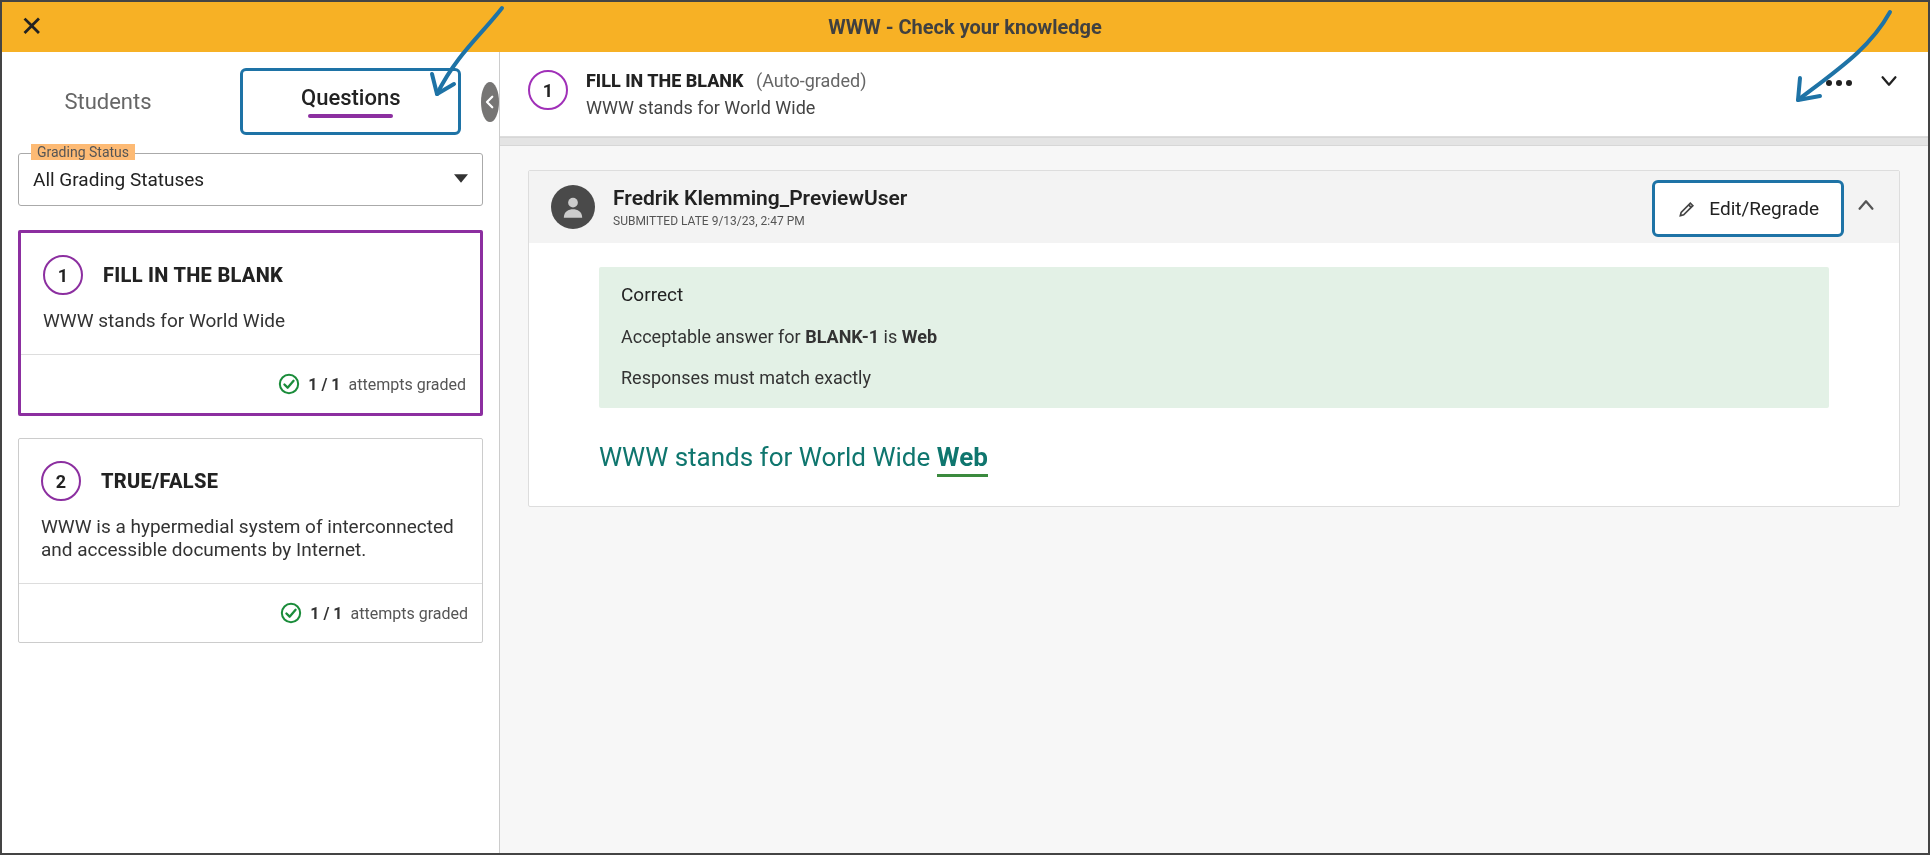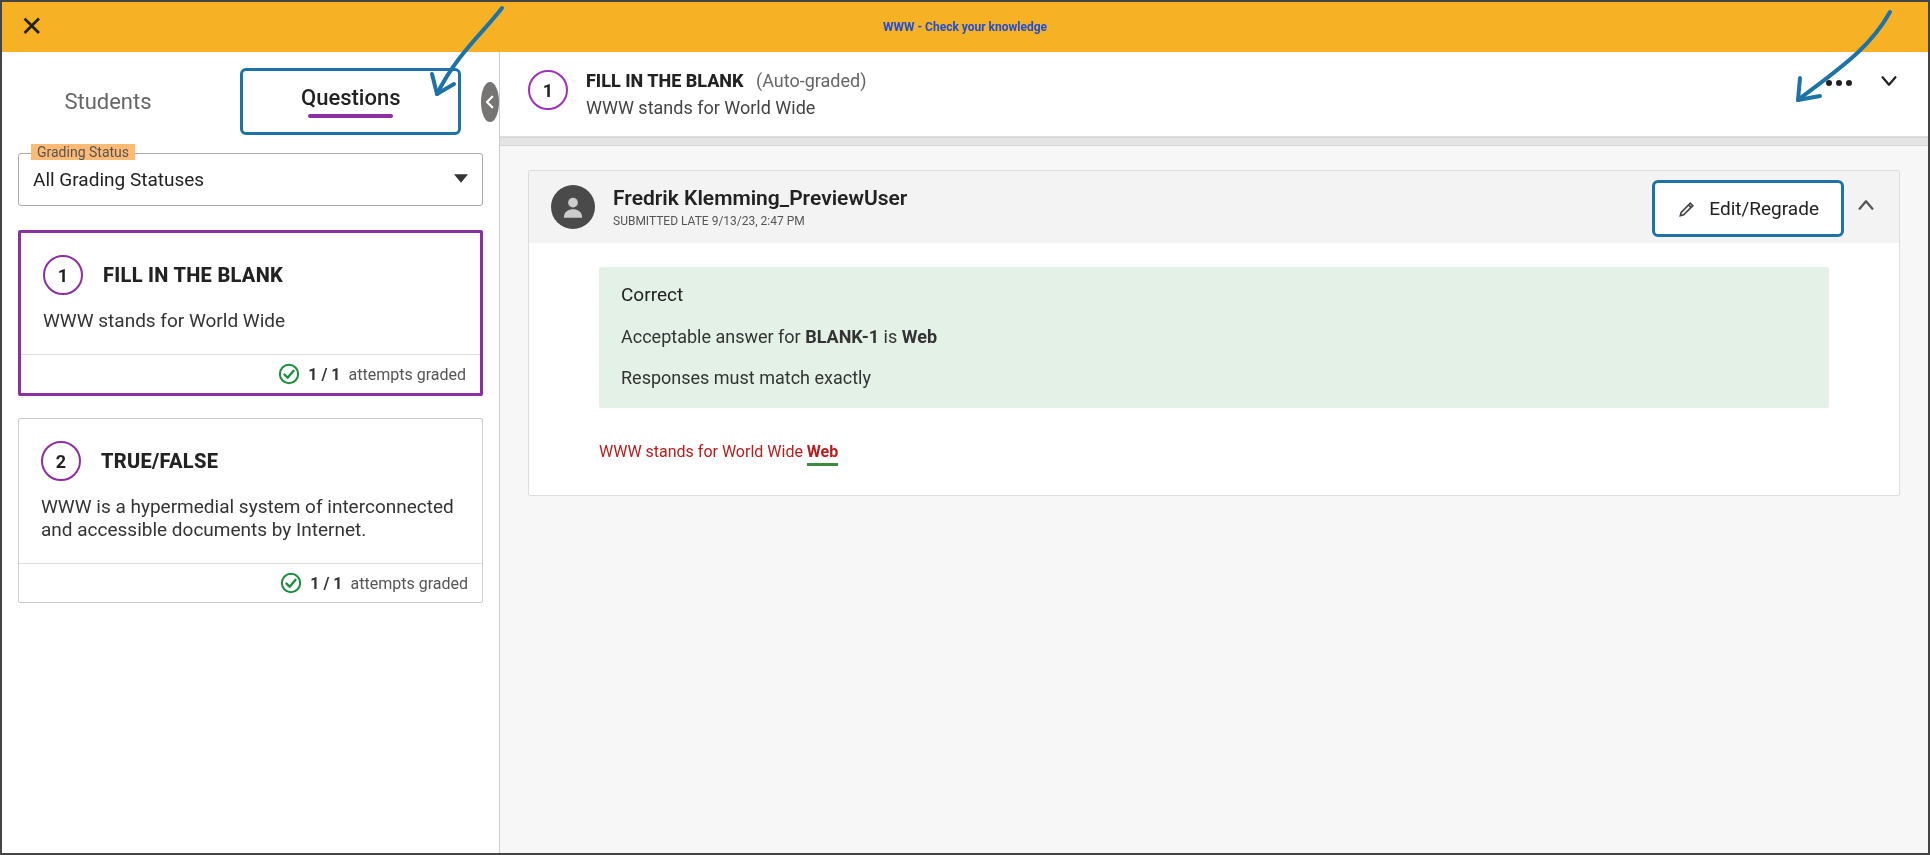--- a/index.html
+++ b/index.html
@@ -9,7 +9,7 @@
   
   .topbar { background: #f7b125; height: 50px; display: flex; align-items: center; position: relative; }
   .close-x { position: absolute; left: 18px; top: 50%; transform: translateY(-50%); font-size: 28px; line-height: 1; cursor: pointer; color:#222; font-weight: 400; }
-  .topbar-title { margin: 0 auto; font-size: 12px; font-weight: 700; color: #1d4ed8; text-align: center; }
+  .topbar-title { margin: 0 auto; font-size: 20px; font-weight: 700; color: #404040; text-align: center; }
 
   .body { display: flex; height: calc(100% - 50px); }
 

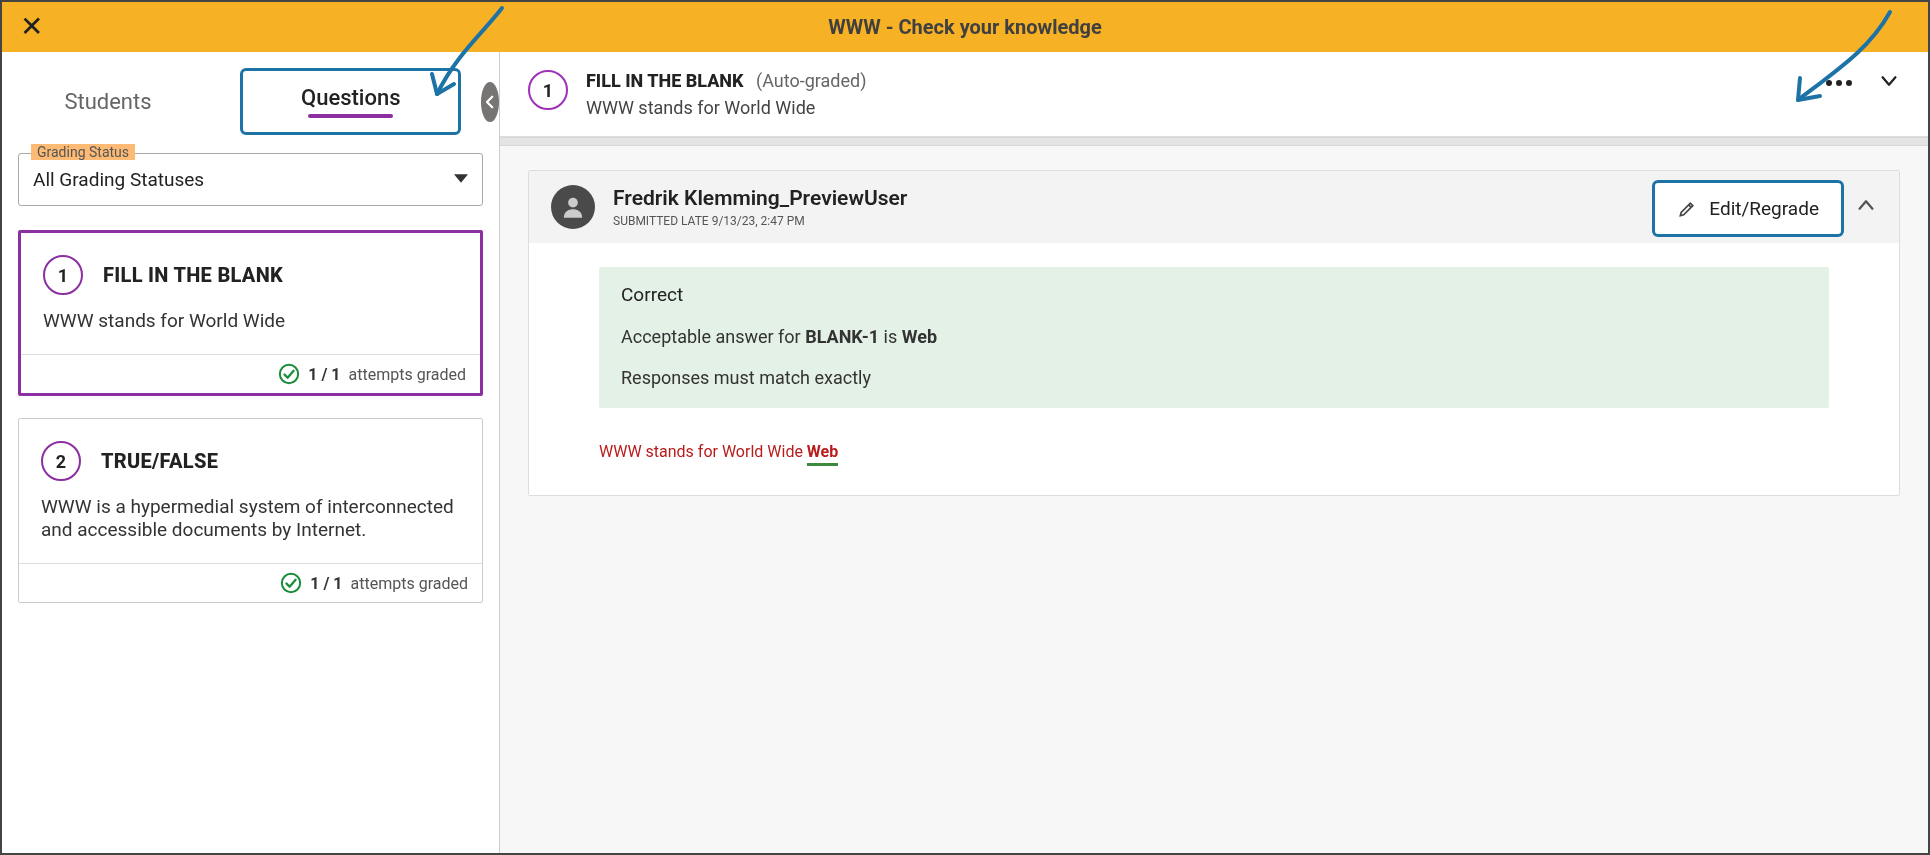--- a/index.html
+++ b/index.html
@@ -36,7 +36,7 @@
   .qnum { width: 40px; height: 40px; border: 2.5px solid #8c2fa0; border-radius: 50%; display:flex; align-items:center; justify-content:center; font-weight: 700; font-size: 18px; color:#222; }
   .qtype { font-weight: 800; font-size: 20px; letter-spacing: 0.3px; color:#222; }
   .qtext { padding: 4px 22px 22px; font-size: 19px; color:#333; }
-  .qfoot { border-top: 1px solid #ddd; padding: 8px 14px; display:flex; justify-content:flex-end; align-items:center; gap:8px; font-size: 16px; color:#333; }
+  .qfoot { border-top: 1px solid #ddd; padding: 18px 14px; display:flex; justify-content:flex-end; align-items:center; gap:8px; font-size: 16px; color:#333; }
   .qfoot .count { font-weight: 700; }
   .qfoot .label { color:#555; }
   .ok-icon { width: 22px; height: 22px; }

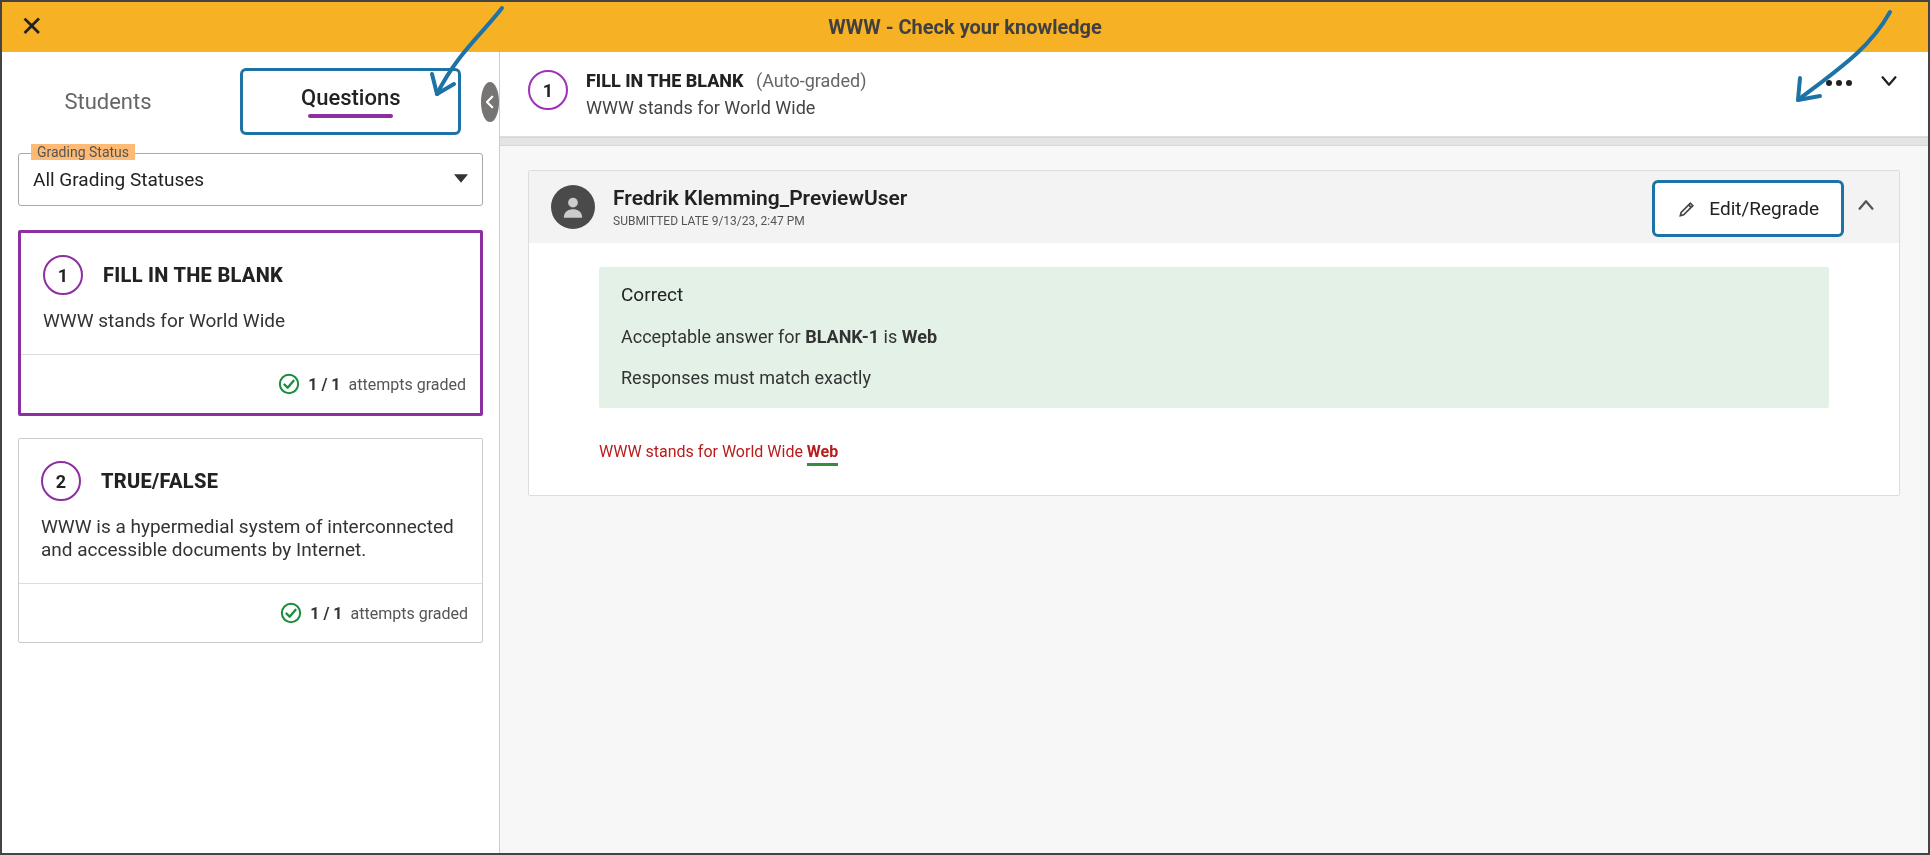--- a/index.html
+++ b/index.html
@@ -74,7 +74,7 @@
   .correct-box .lab { font-weight:400; font-size:19px; color:#222; }
   .correct-box .line { font-size:18px; margin-top:20px; color:#333; }
   .correct-box .line b { font-weight:700; }
-  .answer-line { margin-top:34px; font-size:16px; color:#b91c1c; }
+  .answer-line { margin-top:34px; font-size:26px; color:#0f766e; }
   .answer-line .blank { font-weight:700; border-bottom:3px solid #3b8a3e; padding-bottom:2px; }
 
   

